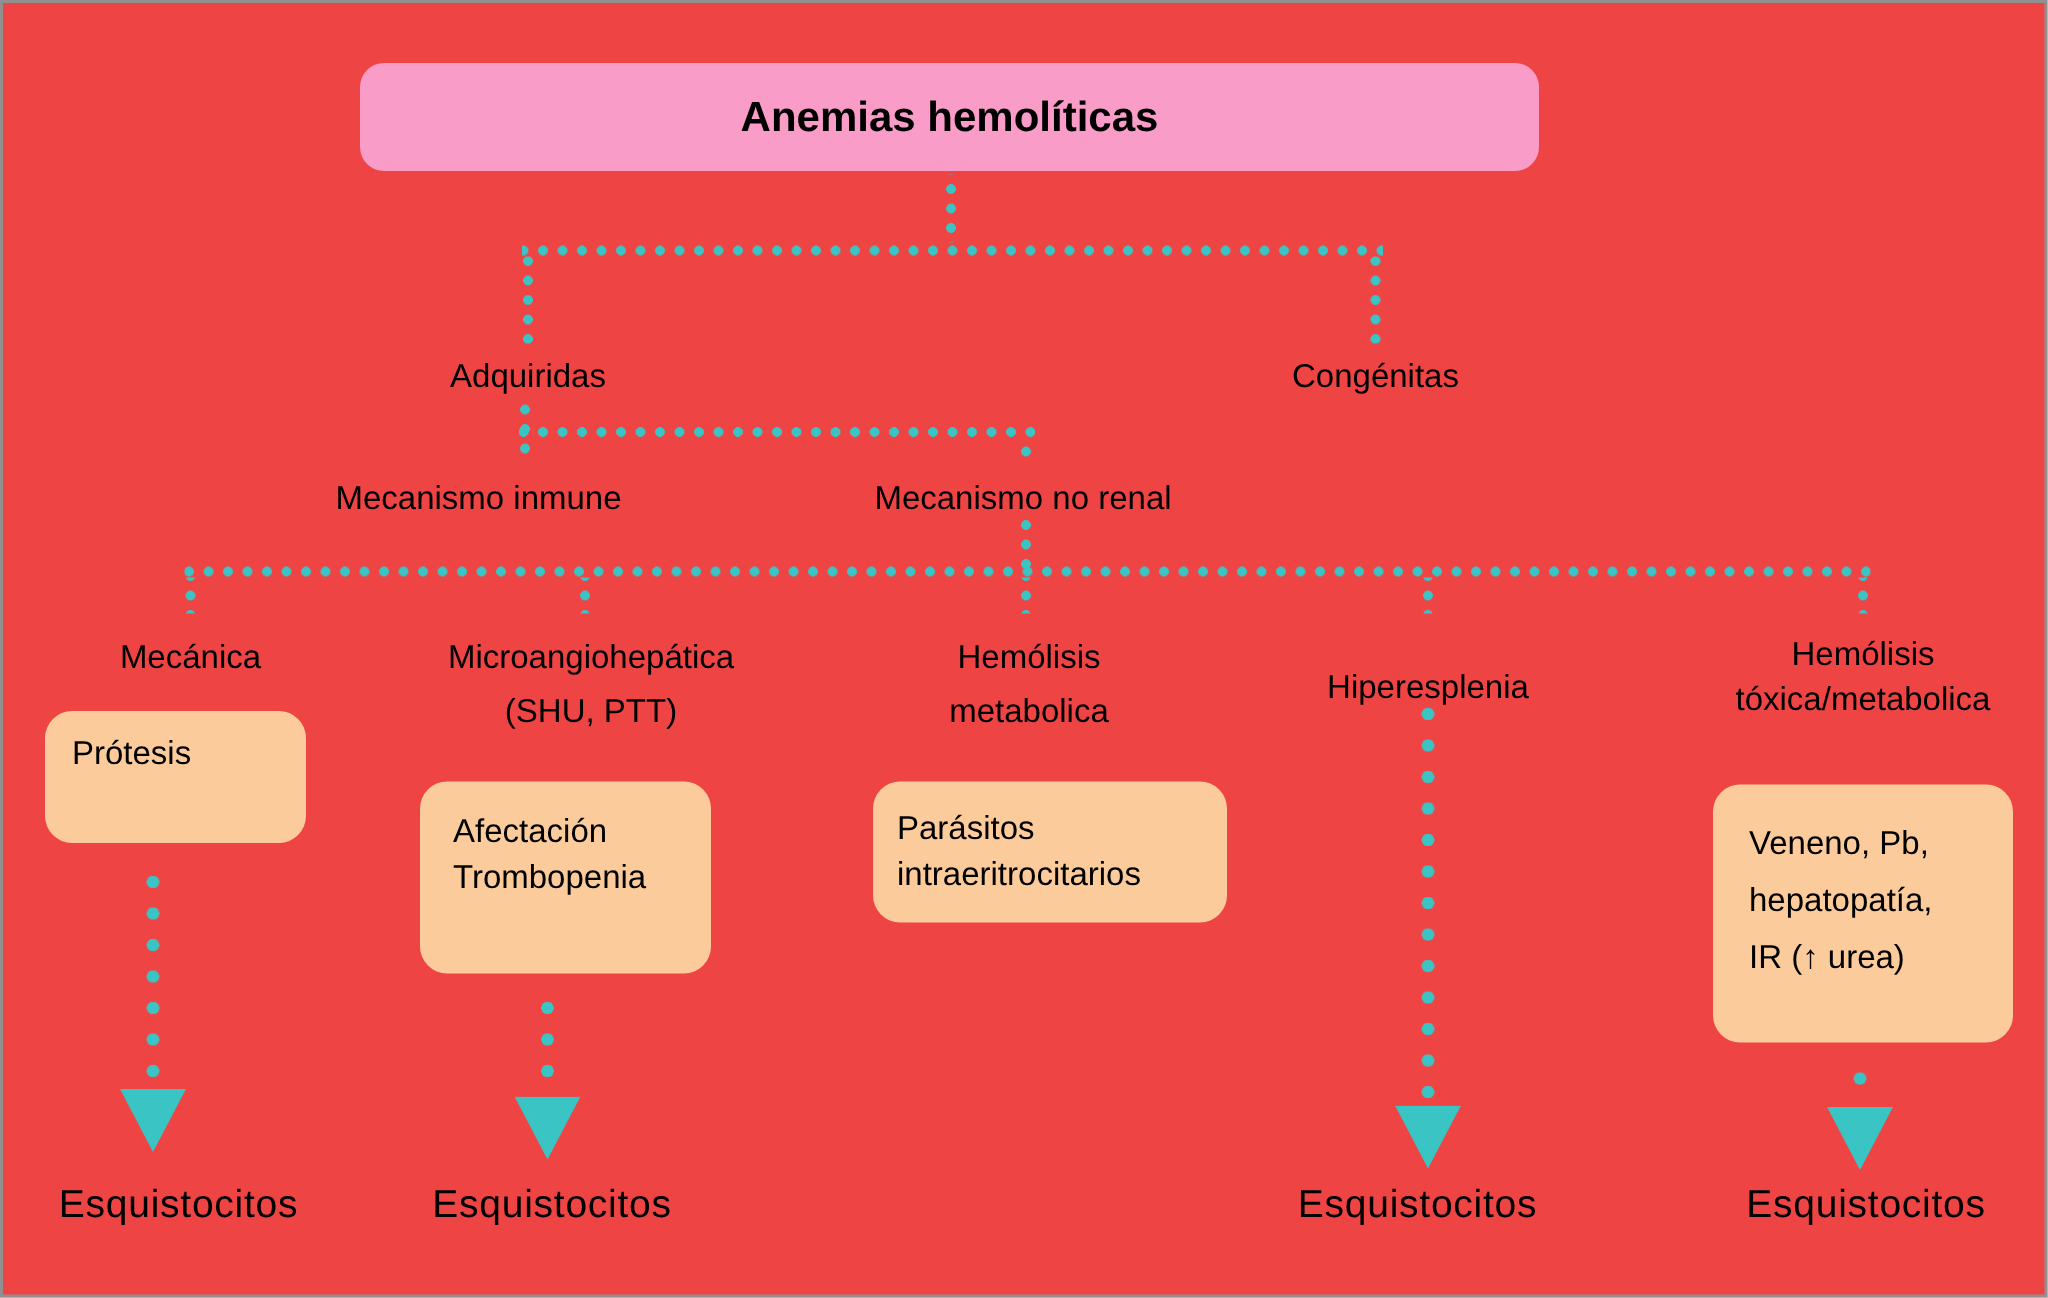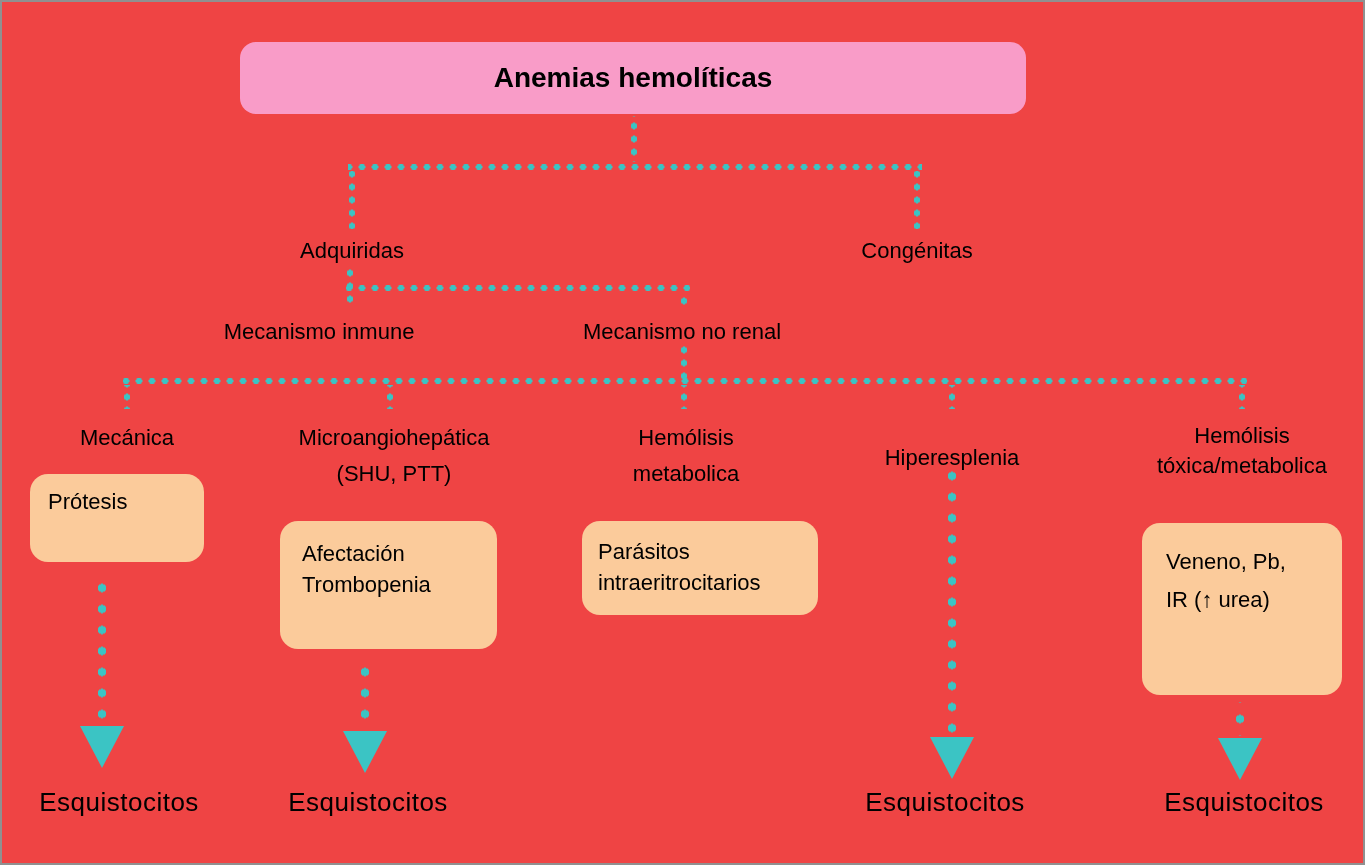--- a/index.html
+++ b/index.html
@@ -109,7 +109,7 @@
     <div class="line">Prótesis</div>
   </div>
 
-  <div class="obox" style="left:278px;top:519px;width:217px;height:128px;padding:17px 0 0 22px;line-height:31px;">
+  <div class="obox" style="left:278px;top:519px;width:194px;height:128px;padding:17px 0 0 22px;line-height:31px;">
     <div class="line">Afectación</div>
     <div class="line">Trombopenia</div>
   </div>

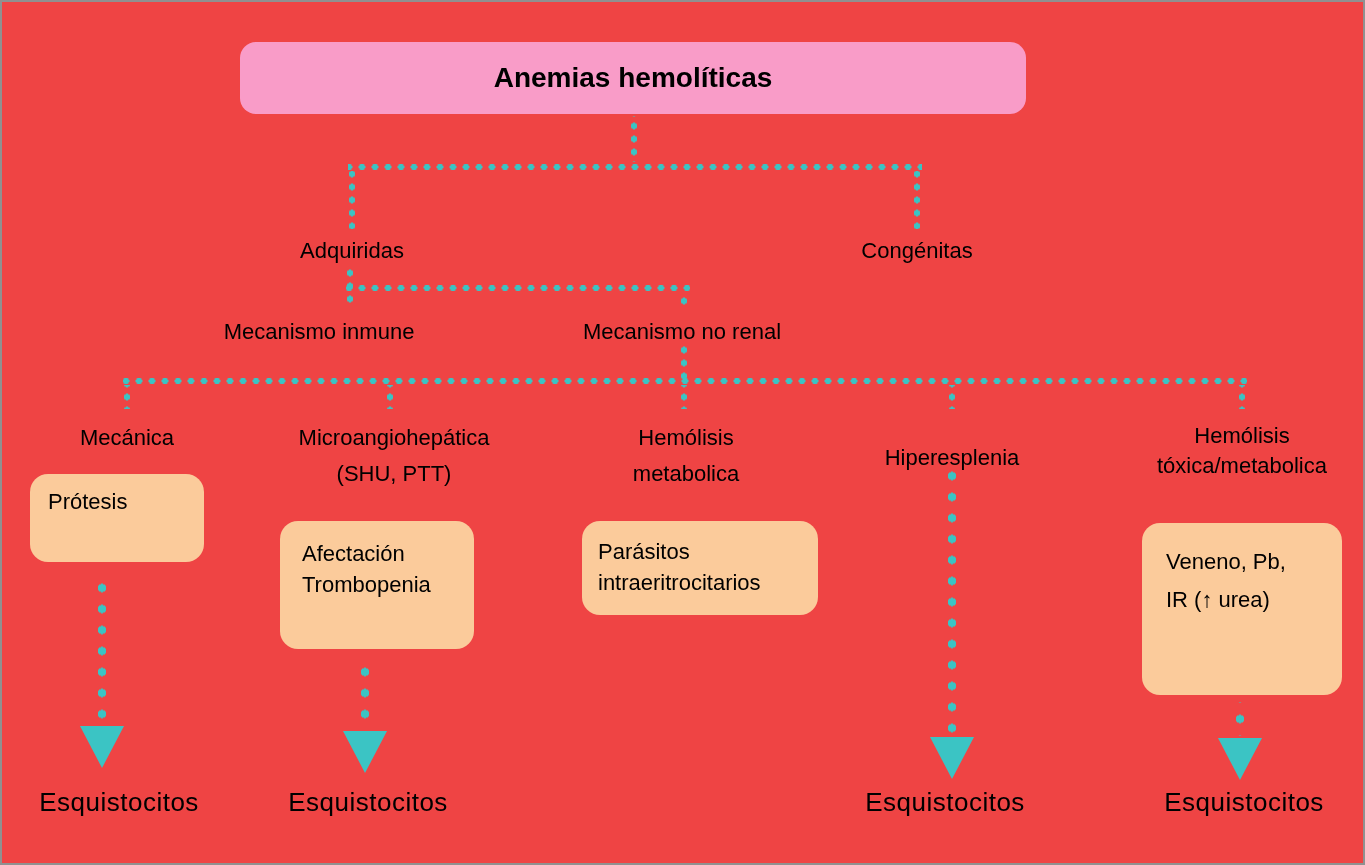--- a/index.html
+++ b/index.html
@@ -121,6 +121,7 @@
 
   <div class="obox" style="left:1140px;top:521px;width:200px;height:172px;padding:20px 0 0 24px;line-height:38px;">
     <div class="line">Veneno, Pb,</div>
+    <div class="line">hepatopatía,</div>
     <div class="line">IR (↑ urea)</div>
   </div>
 

